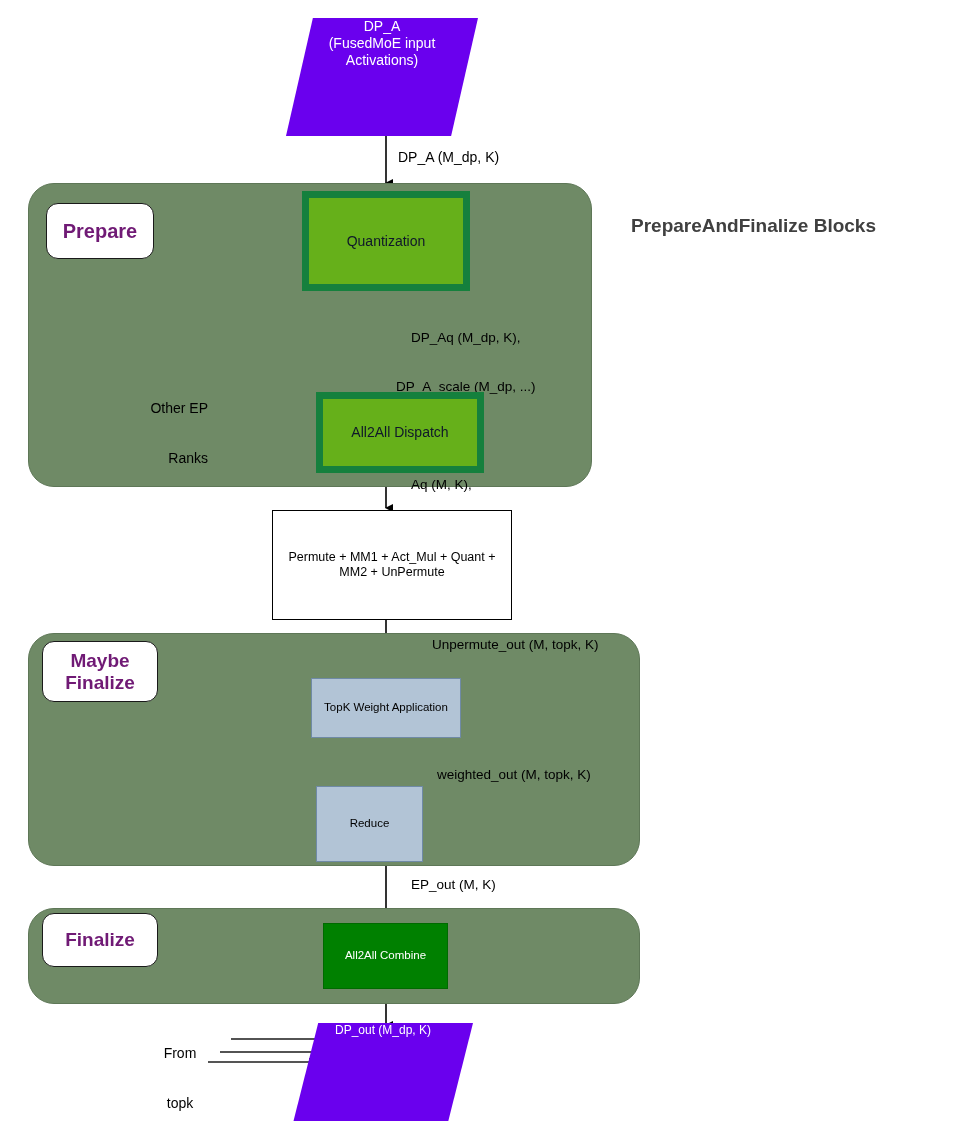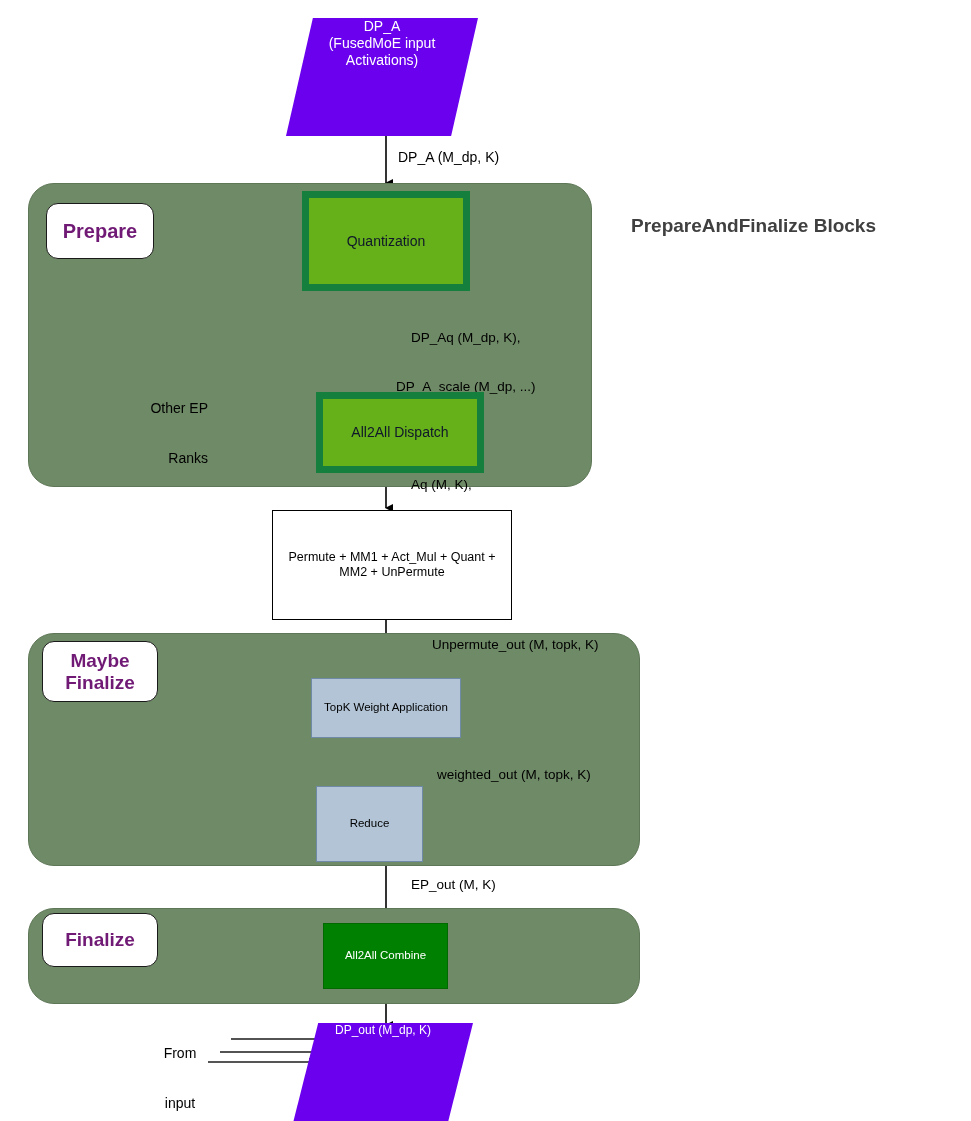--- a/index.html
+++ b/index.html
@@ -245,7 +245,7 @@
 
   <div class="txt center" style="left:148px; top:1011px; width:64px; font-size:14px;">
     <div>From</div>
-    <div>input</div>
+    <div>topk</div>
     
     
   </div>

